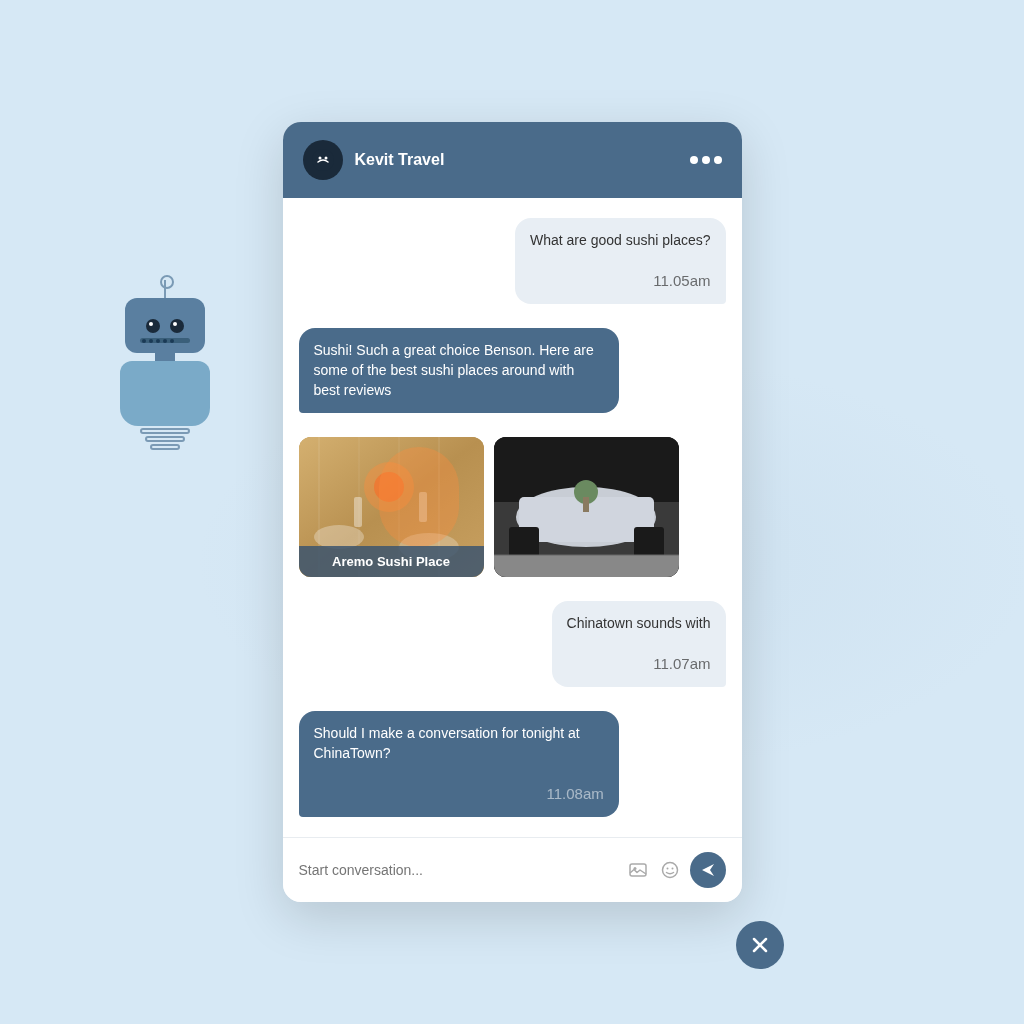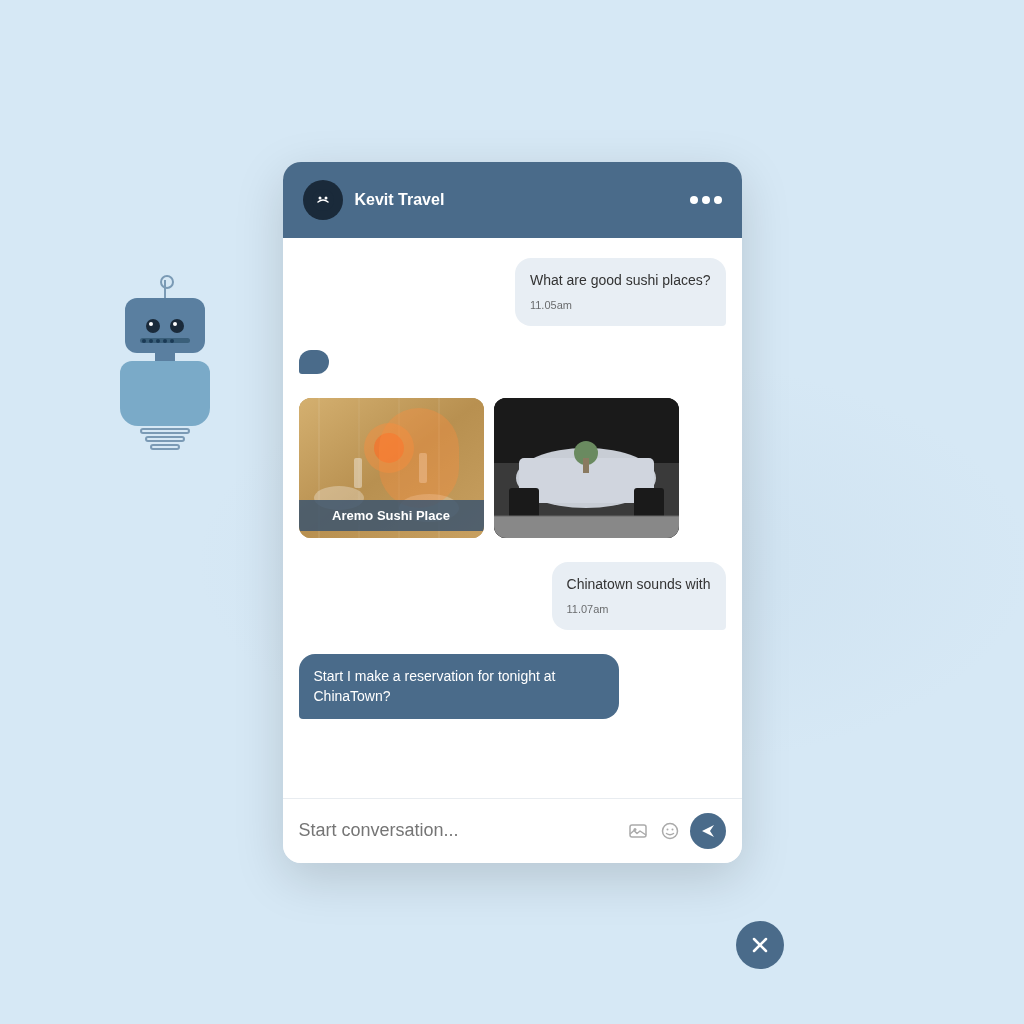--- a/index.html
+++ b/index.html
@@ -195,10 +195,10 @@
       position: relative;
     }
     .bubble .time {
-      font-size: 11px;
+      font-size: 15px;
       opacity: 0.7;
-      text-align: left;
-      margin-top: 8px;
+      text-align: right;
+      margin-top: 20px;
     }
 
     

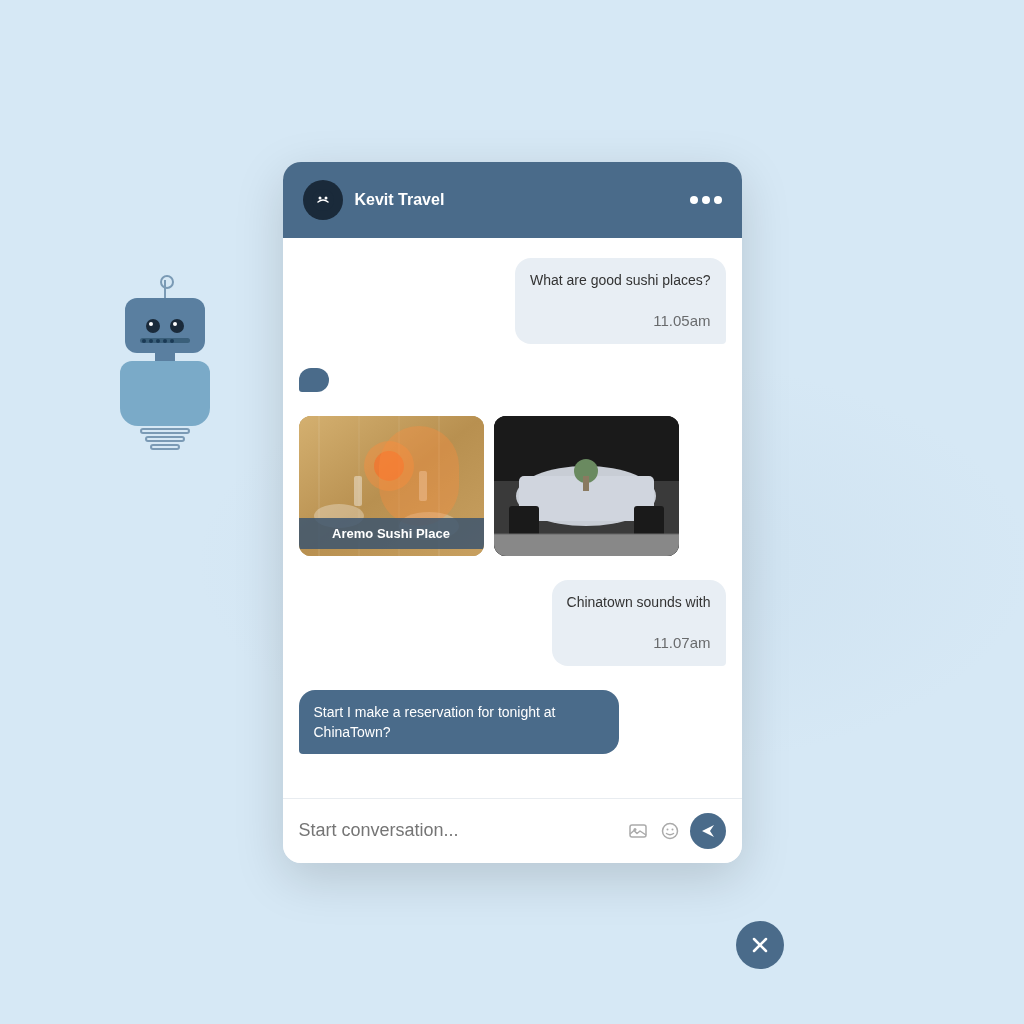--- a/index.html
+++ b/index.html
@@ -408,6 +408,7 @@
     </div>
 
     <div class="bubble bubble-bot">
+      <div>Sushi! Such a great choice Benson. Here are some of the best sushi places around with best reviews</div>
     </div>
 
     <div class="cards-row">

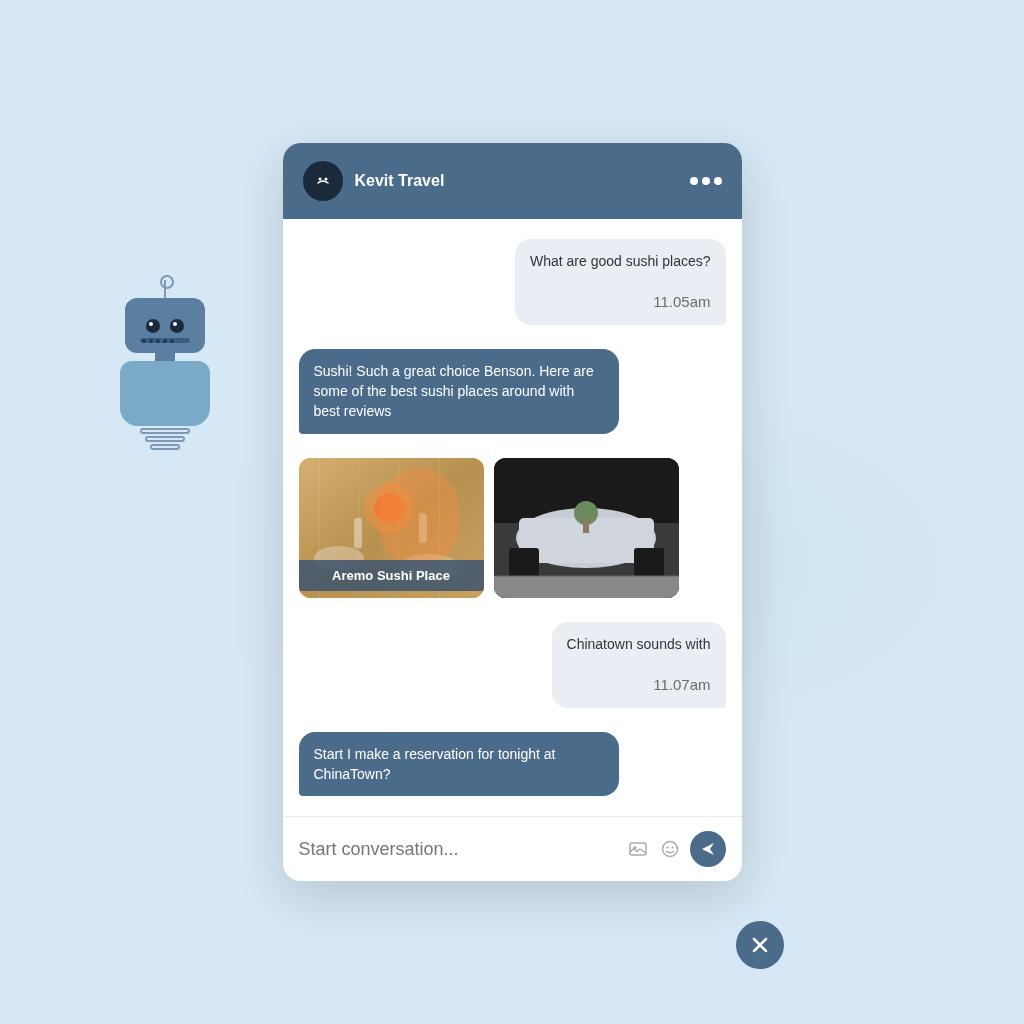--- a/index.html
+++ b/index.html
@@ -241,7 +241,7 @@
     }
     .card-label {
       position: absolute;
-      bottom: 7px;
+      bottom: 0;
       left: 0;
       right: 0;
       background: rgba(60, 85, 110, 0.85);

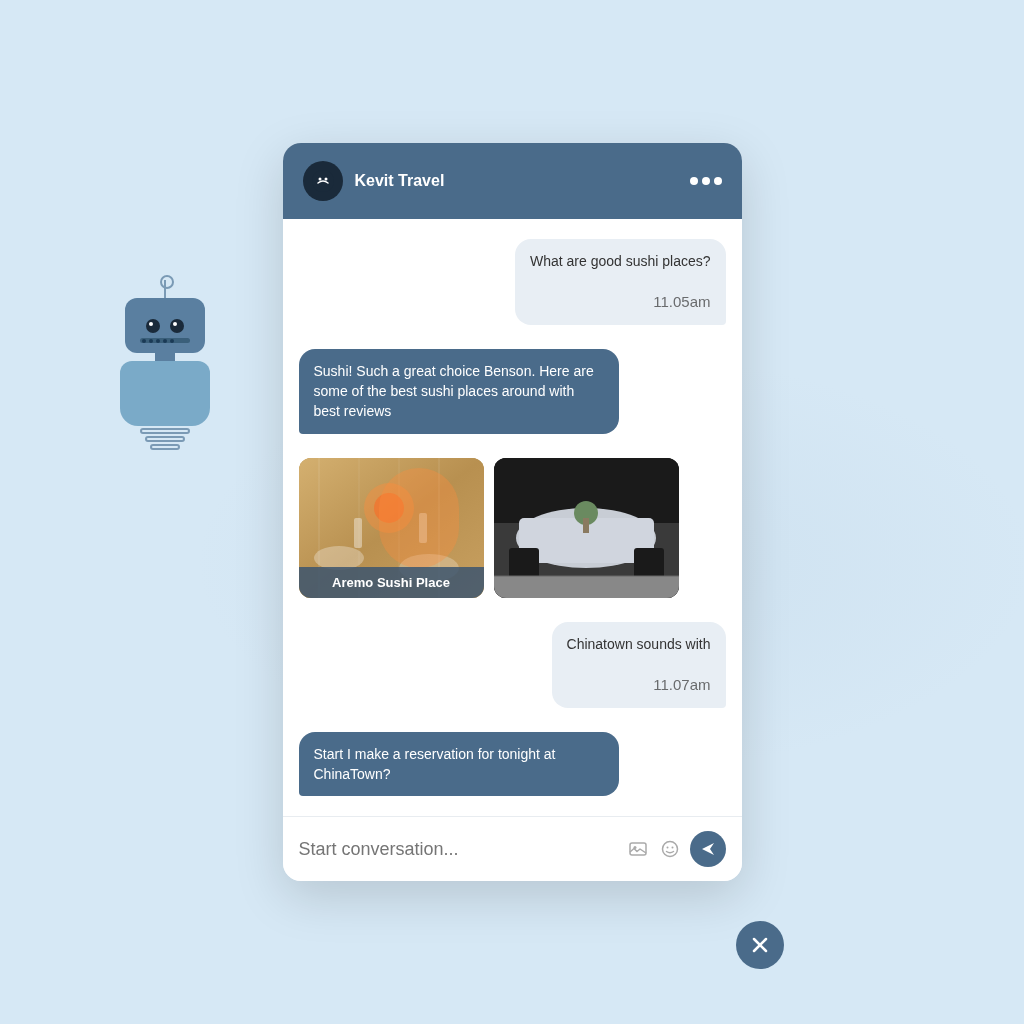--- a/index.html
+++ b/index.html
@@ -475,7 +475,7 @@
     </div>
 
     <div class="bubble bubble-bot">
-      <div>Start I make a reservation for tonight at ChinaTown?</div>
+      <div>Should I make a conversation for tonight at ChinaTown?</div>
     </div>
 
   </div>

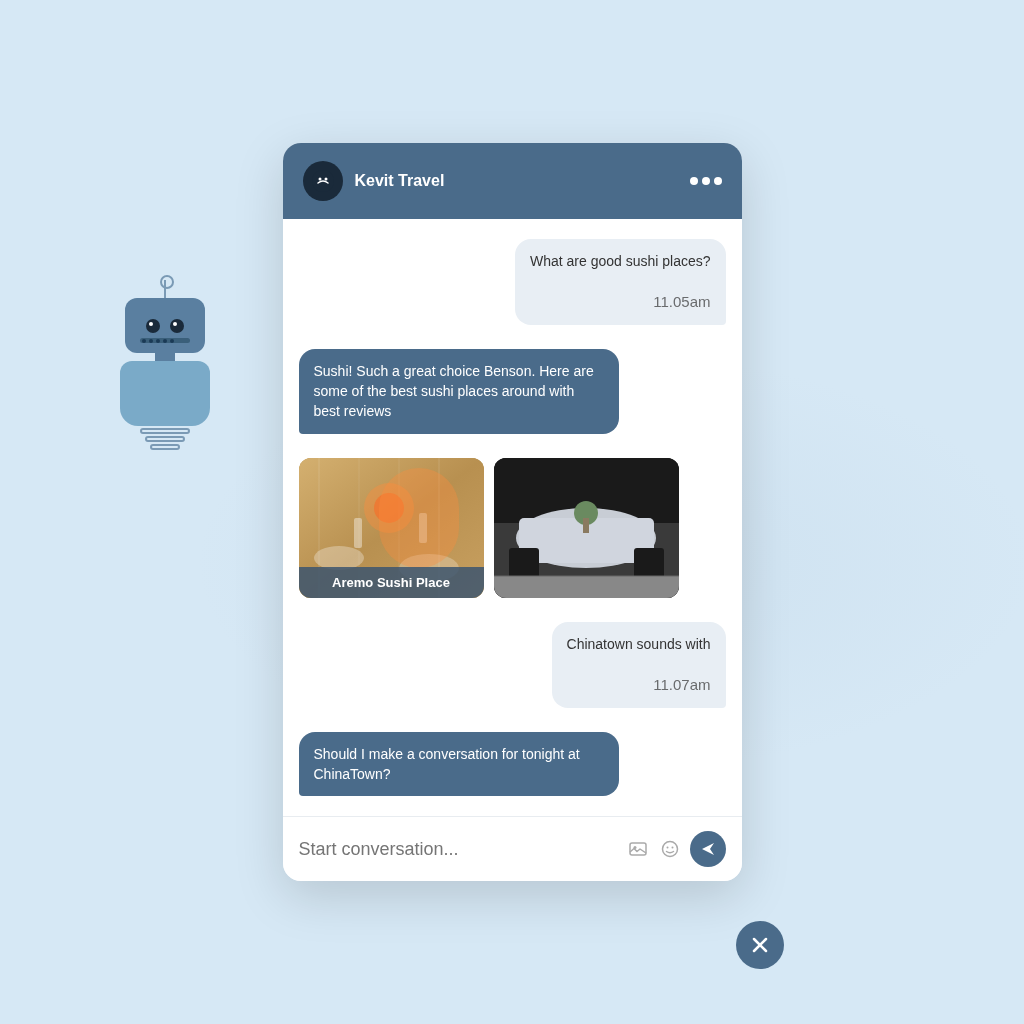--- a/index.html
+++ b/index.html
@@ -476,6 +476,7 @@
 
     <div class="bubble bubble-bot">
       <div>Should I make a conversation for tonight at ChinaTown?</div>
+      <div class="time">11.08am</div>
     </div>
 
   </div>

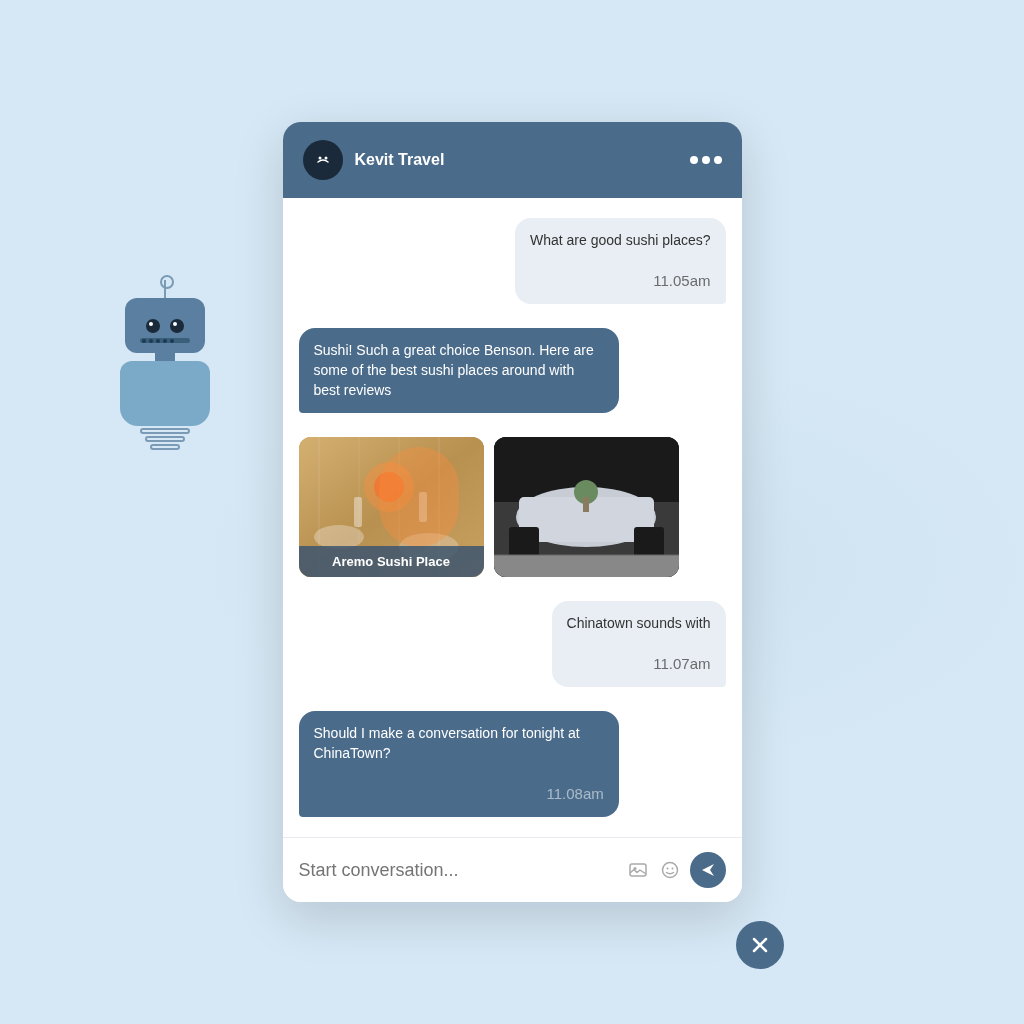--- a/index.html
+++ b/index.html
@@ -301,7 +301,7 @@
       flex: 1;
       border: none;
       outline: none;
-      font-size: 18px;
+      font-size: 14px;
       color: #0c4a6e;
       background: transparent;
     }

